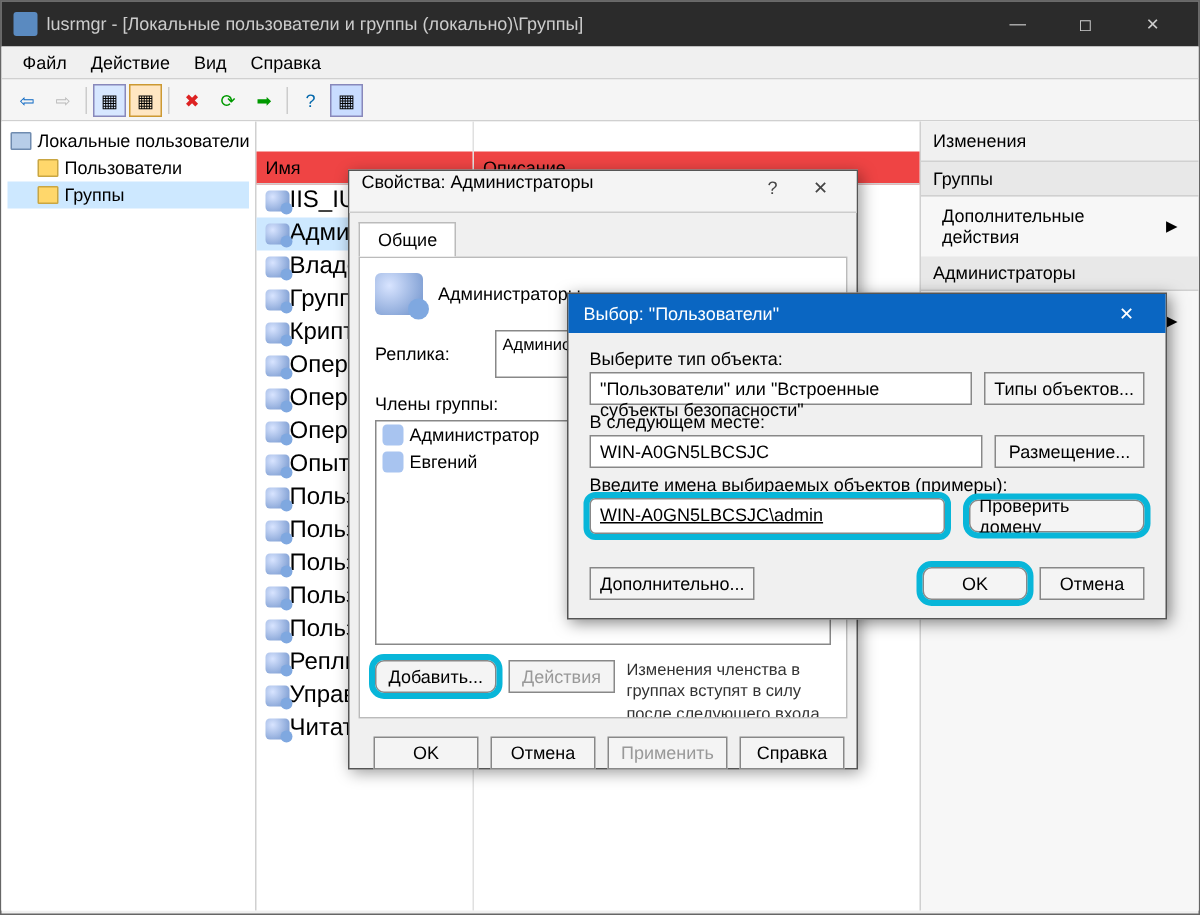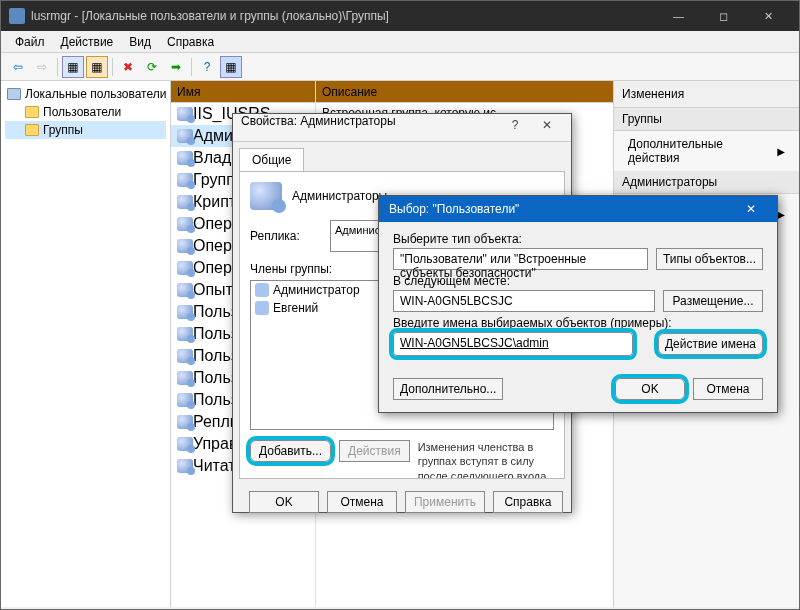--- a/index.html
+++ b/index.html
@@ -31,7 +31,7 @@
     .list-panel { flex: 1; display: flex; border-right: 1px solid #d0d0d0; }
     .list-left { width: 145px; border-right: 1px solid #e0e0e0; }
     .list-right { flex: 1; }
-    .list-header { height: 22px; border-bottom: 1px solid #d0d0d0; display: flex; align-items: center; padding: 0 6px; font-size: 12px; background: #a16207; }
+    .list-header { height: 22px; border-bottom: 1px solid #d0d0d0; display: flex; align-items: center; padding: 0 6px; font-size: 12px; background: #ef4444; margin-top: 20px; }
     .list-row { display: flex; align-items: center; padding: 2px 6px; font-size: 16px; gap: 0; }
     .list-row.sel { background: #cde8ff; }
     .grp-icon { width: 16px; height: 14px; flex-shrink:0; background: radial-gradient(circle at 30% 30%, #d8e4ff, #6b8fc9); border-radius: 3px; position: relative; }

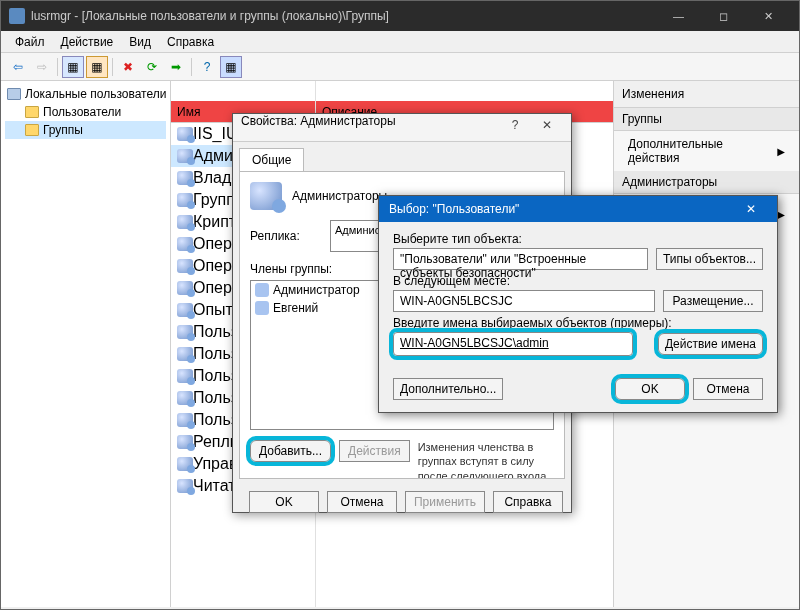--- a/index.html
+++ b/index.html
@@ -297,7 +297,7 @@
     <div class="sel-row">
       <div class="obj-input hl">WIN-A0GN5LBCSJC\admin</div>
       <div style="flex:1"></div>
-      <div class="sel-btn hl">Действие имена</div>
+      <div class="sel-btn hl">Проверить домену</div>
     </div>
   </div>
   <div class="sel-footer">

